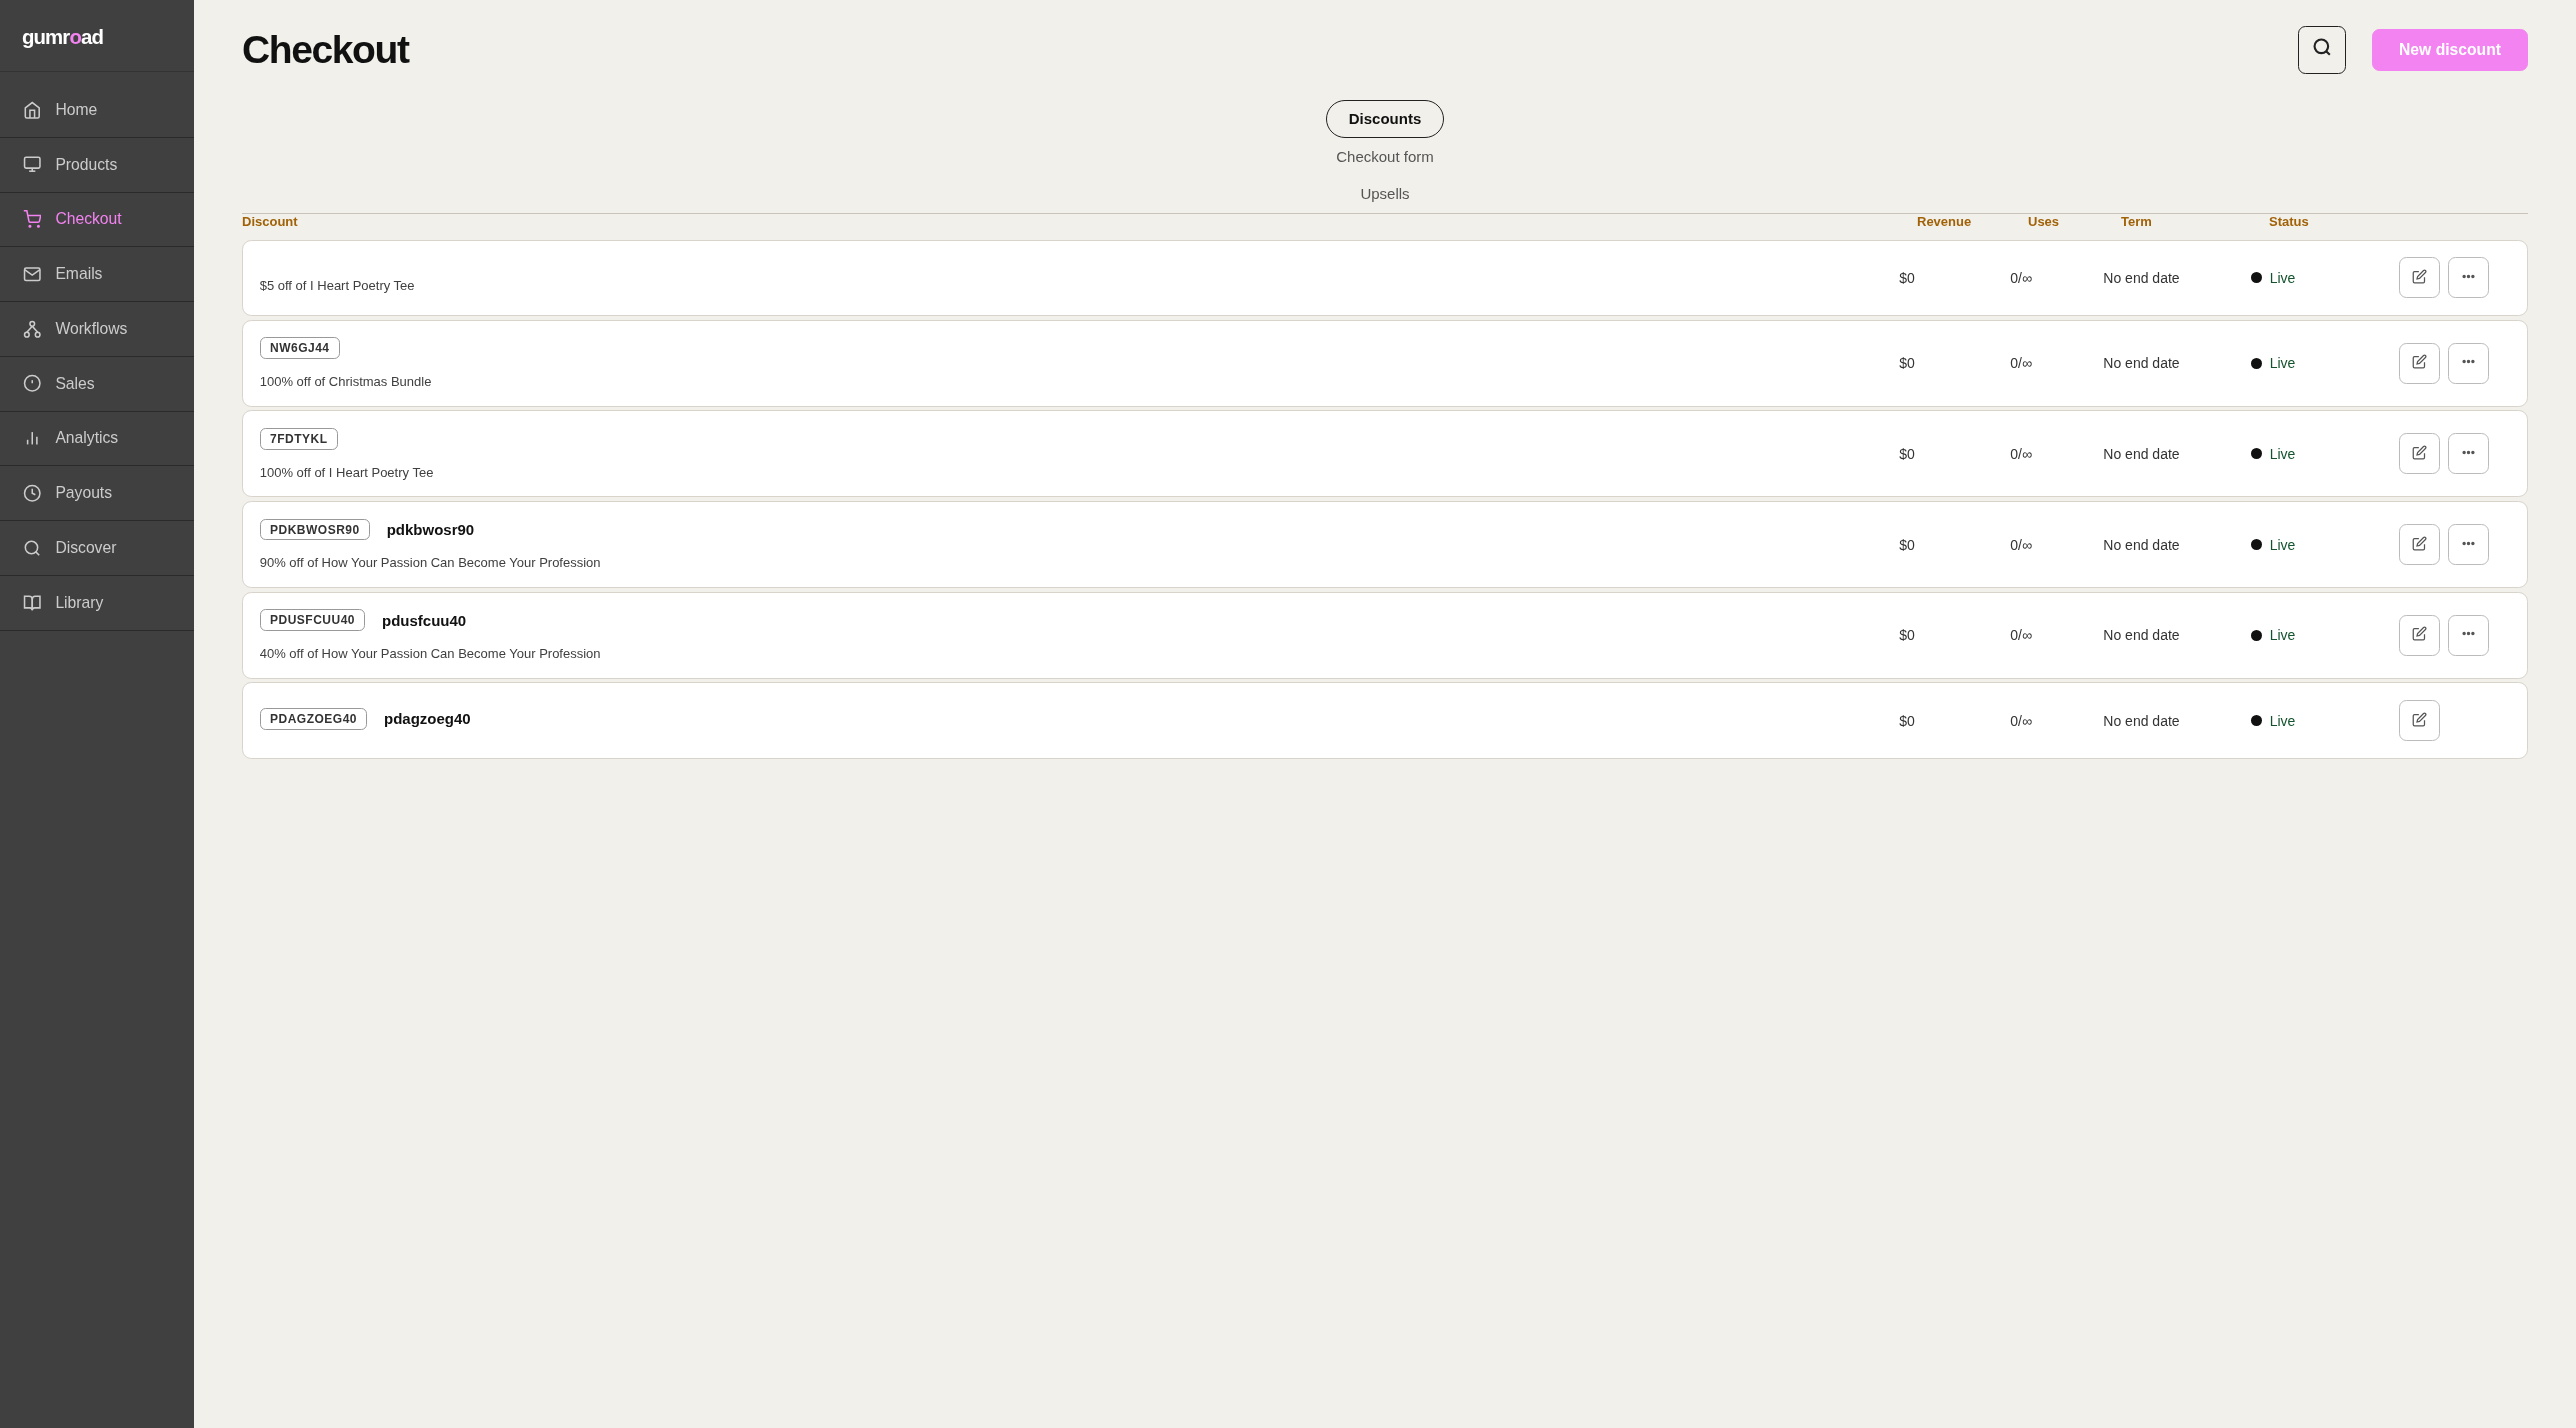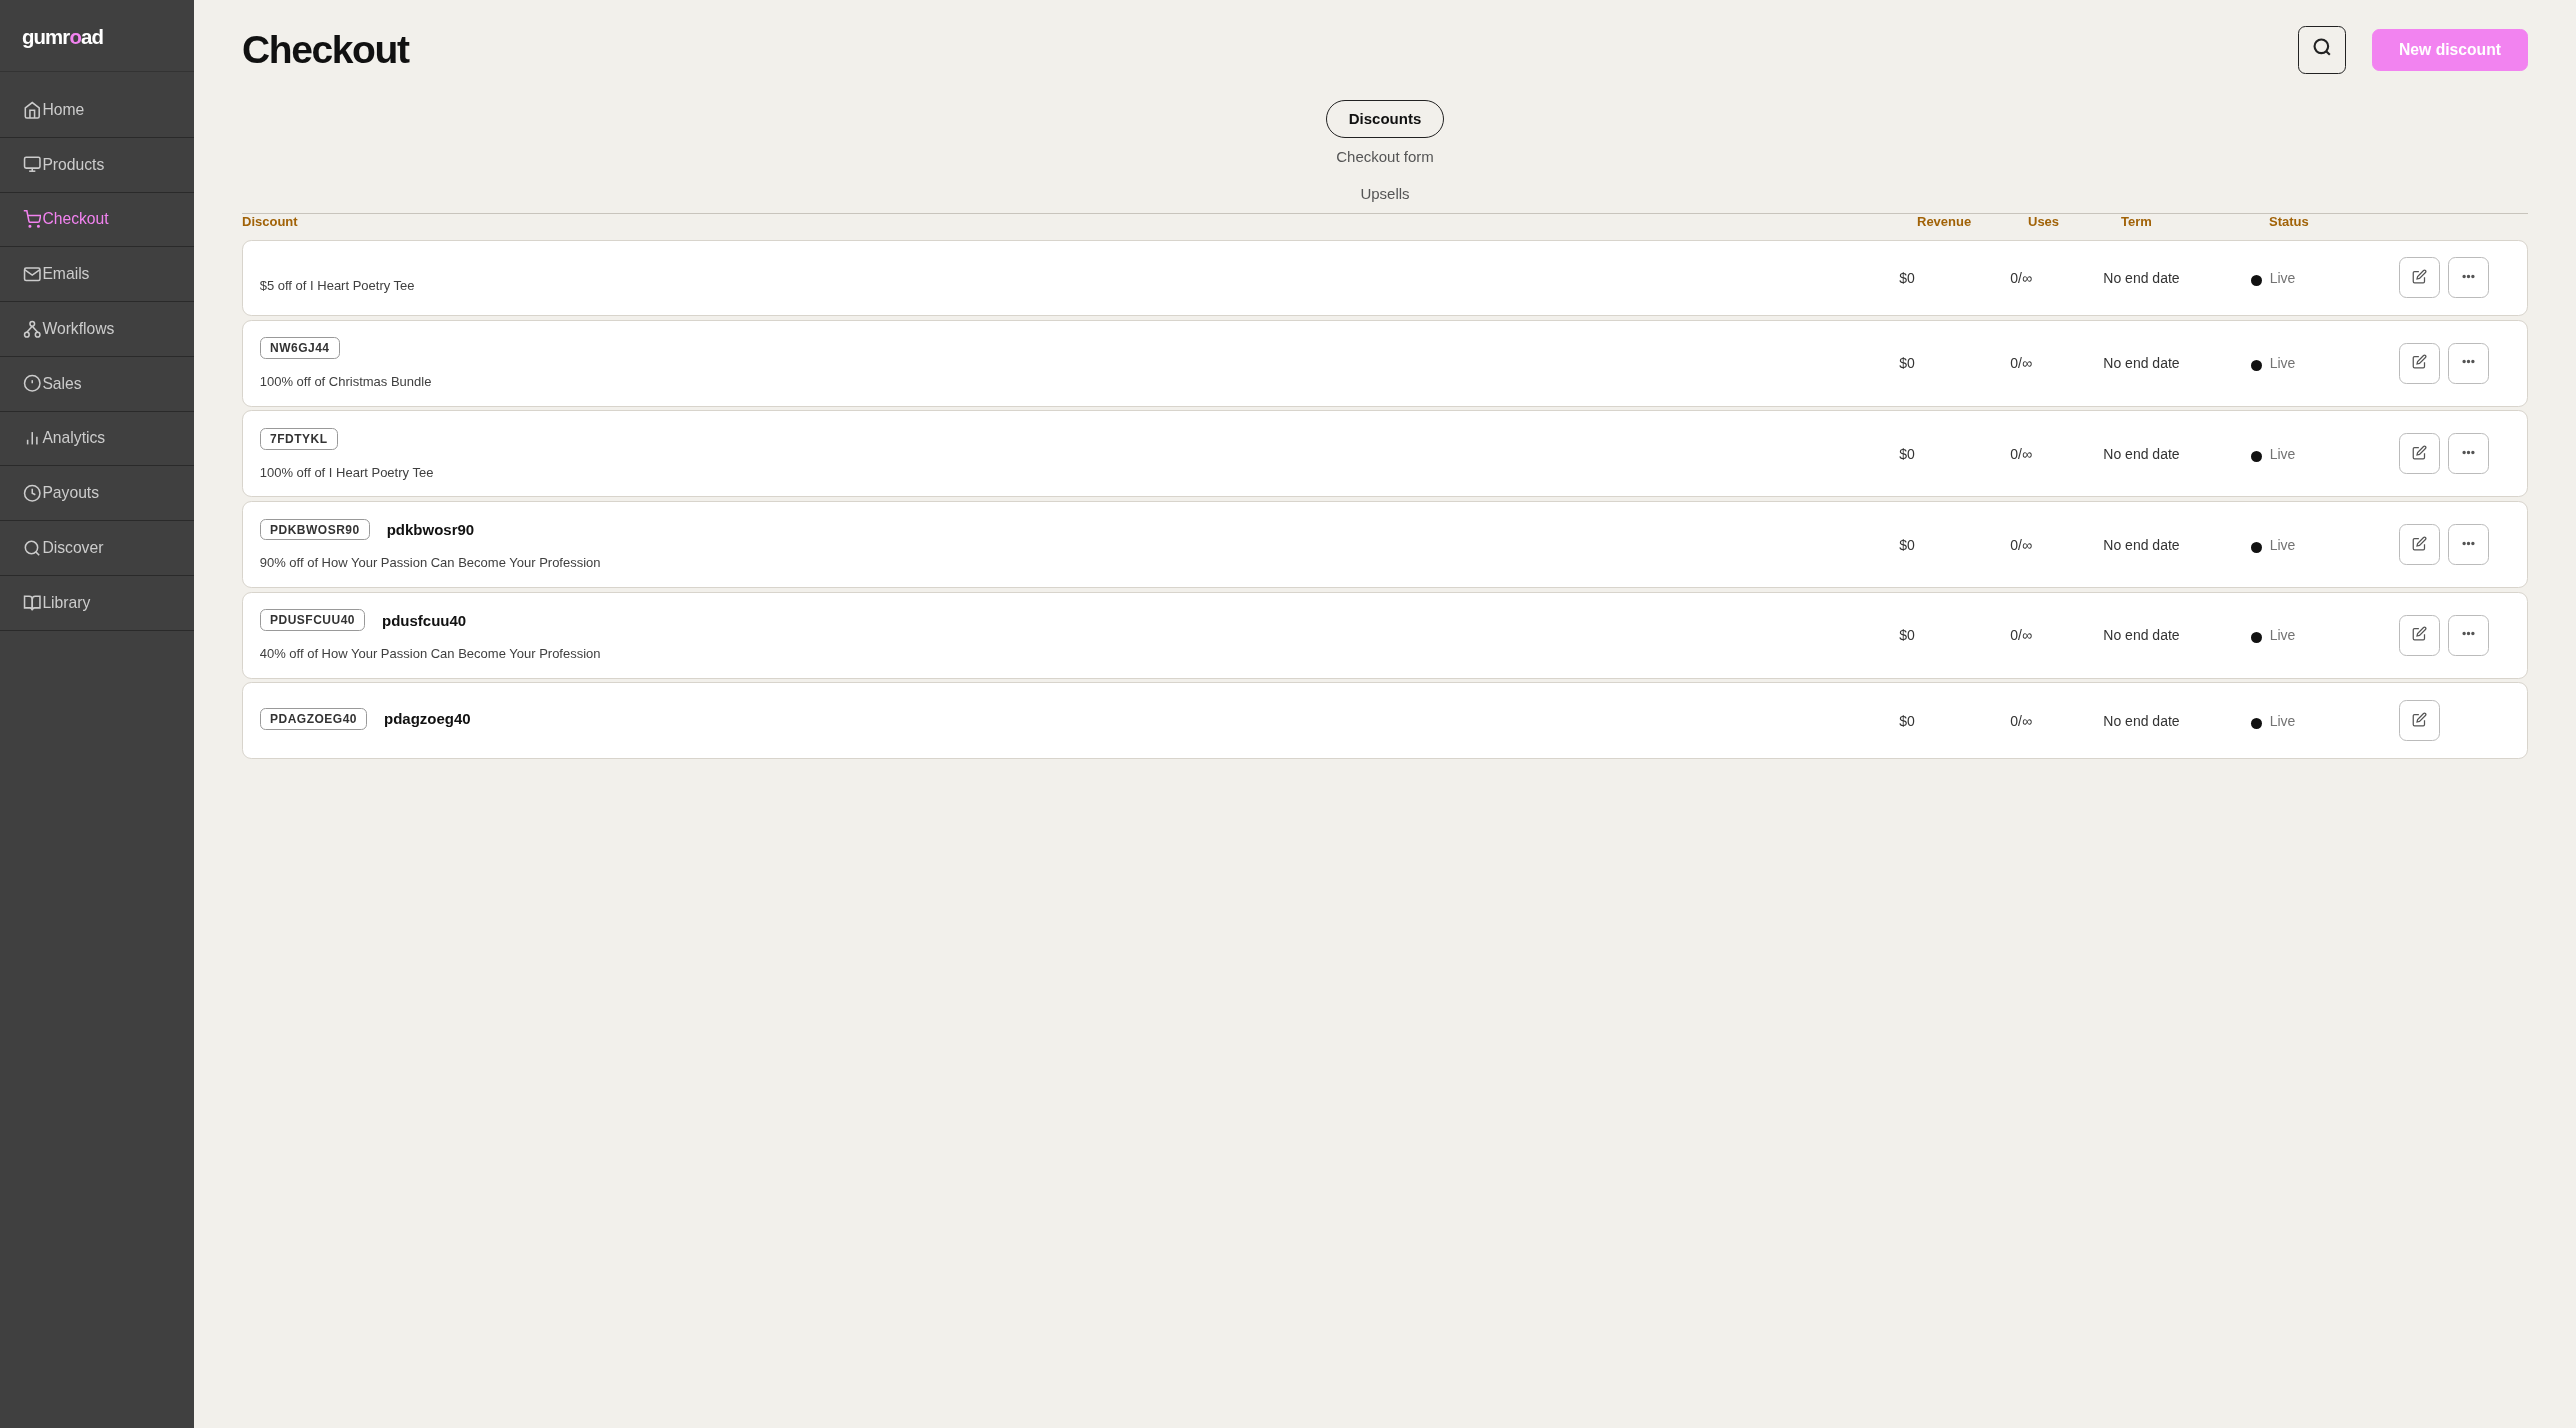--- a/index.html
+++ b/index.html
@@ -37,6 +37,7 @@
     .sidebar-item {
       display: flex;
       align-items: center;
+      gap: 13px;
       padding: 16.7px 22px;
       cursor: pointer;
       color: #ccc;

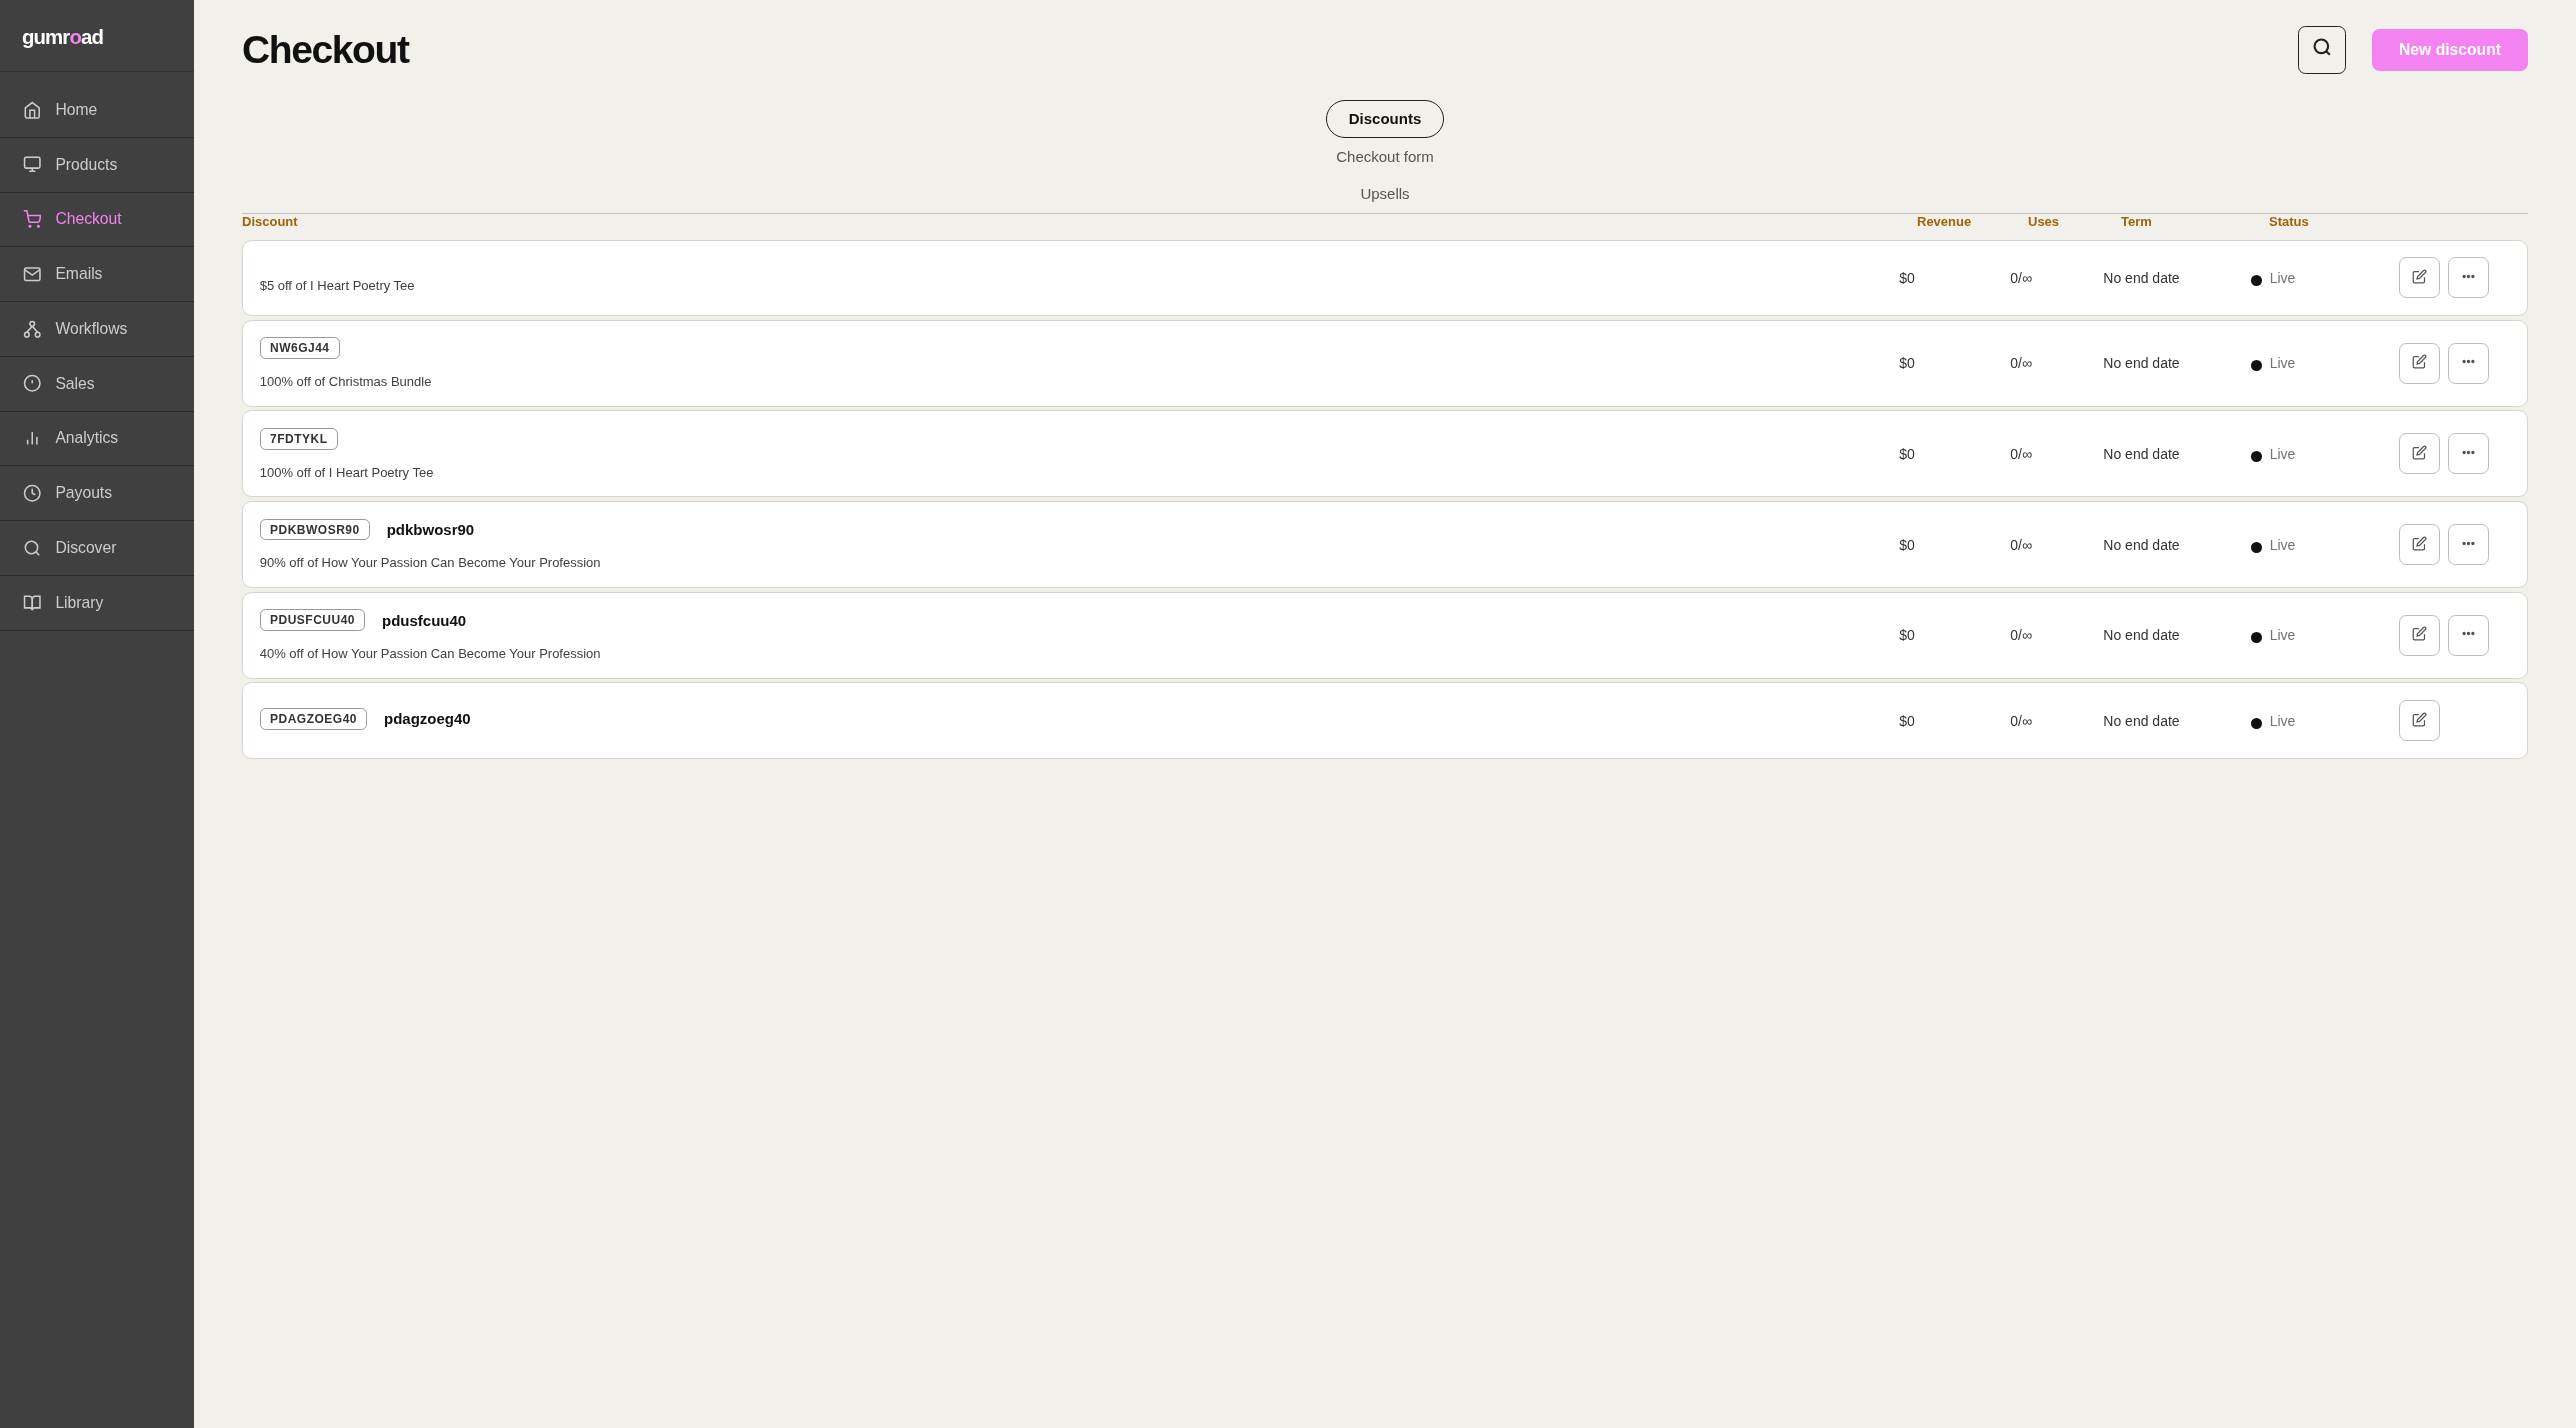--- a/index.html
+++ b/index.html
@@ -179,10 +179,10 @@
     }
     .status-cell {
       display: flex;
-      align-items: flex-end;
+      align-items: center;
       gap: 7.4px;
       font-size: 14px;
-      color: #737373;
+      color: #14532d;
       white-space: nowrap;
     }
     .status-dot {

